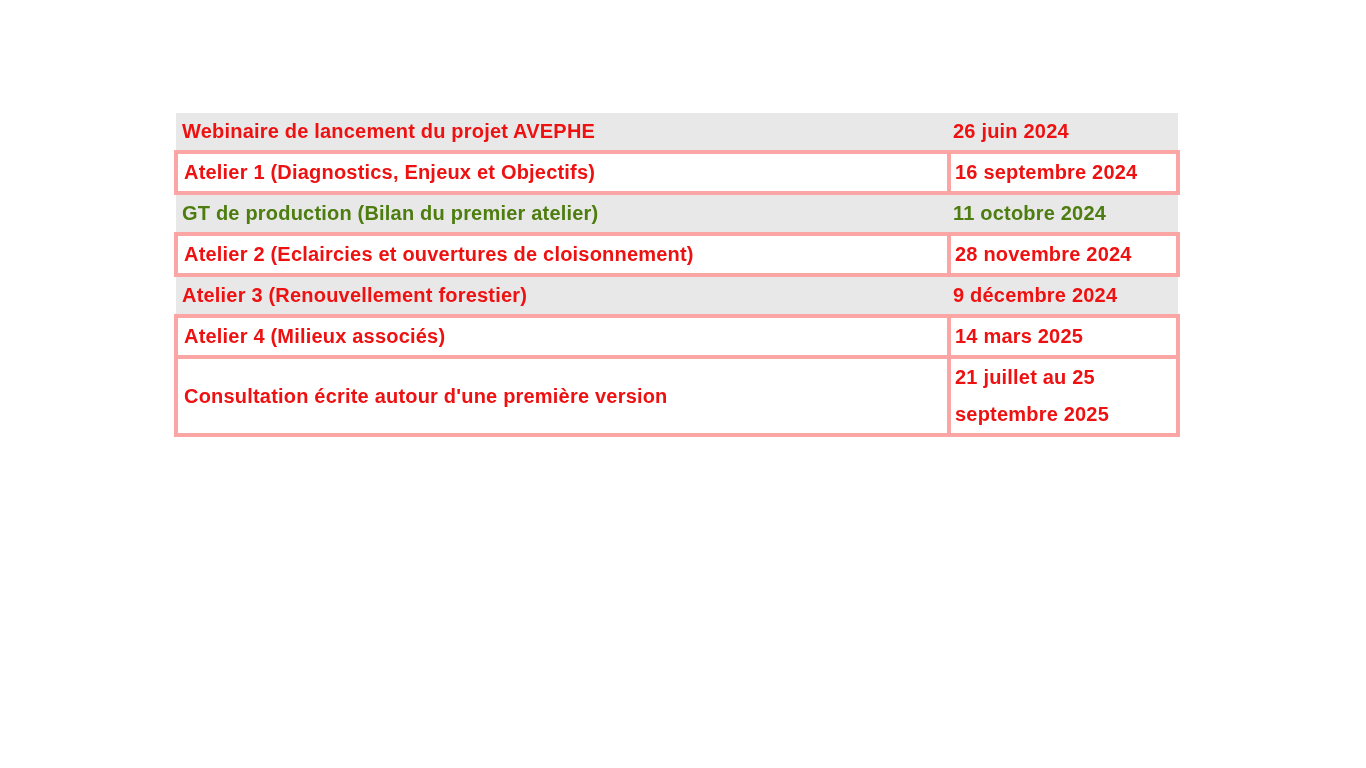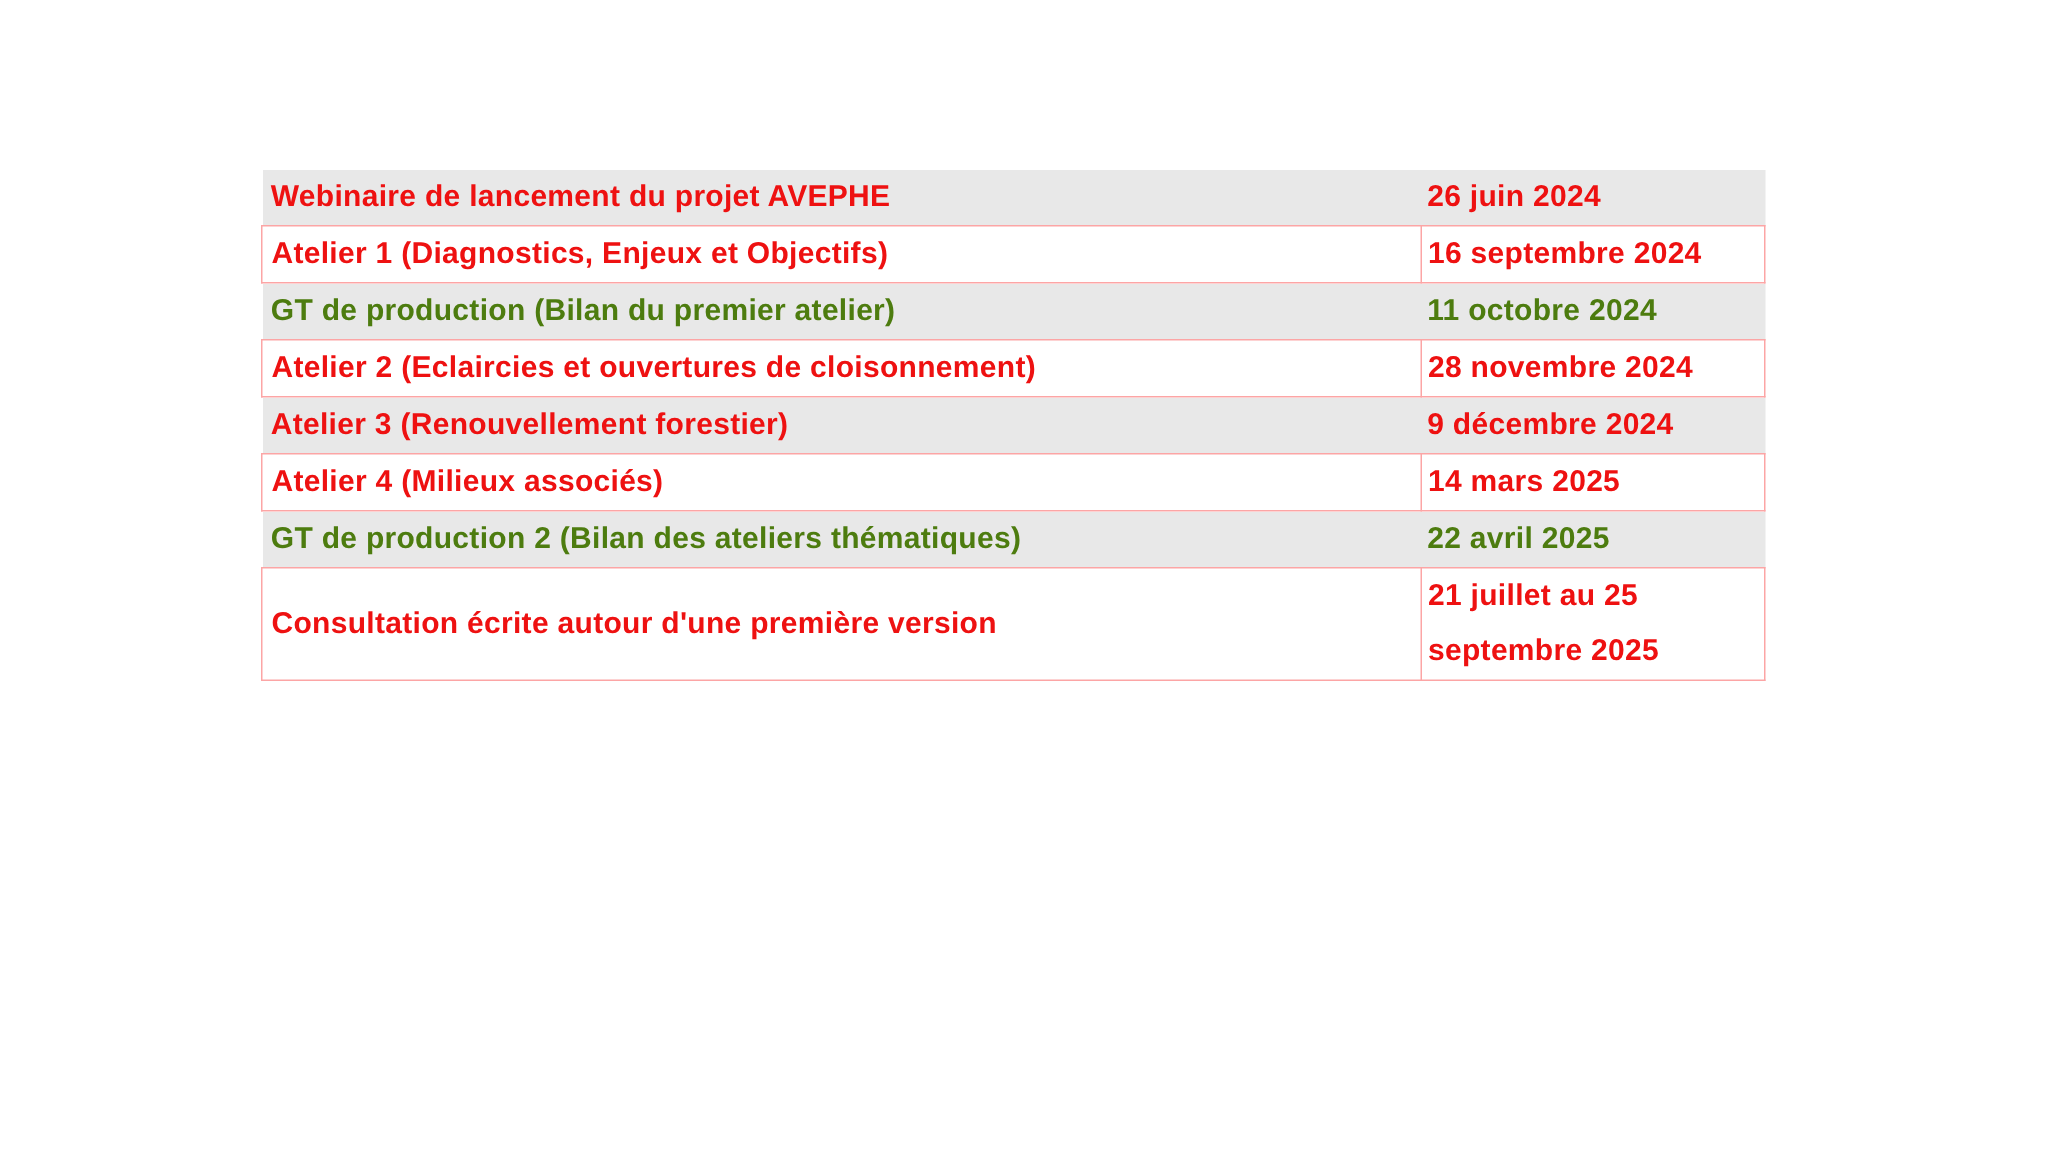--- a/index.html
+++ b/index.html
@@ -18,7 +18,7 @@
   td.ev{padding-left:6px;padding-right:2px;text-align:left}
   td.dt{text-align:left;padding:0 4px;white-space:pre-wrap}
   tr.shaded td{background:#e8e8e8;border:0}
-  tr.plain td{background:#ffffff;border:1px solid #fca5a5}
+  tr.plain td{background:#ffffff;border:4px solid #fca5a5}
   tr.spacer td{background:#ffffff;border:0;height:8px;line-height:8px;font-size:2px}
   tr.h1x td{height:37px}
   tr.h2x td{height:73px}

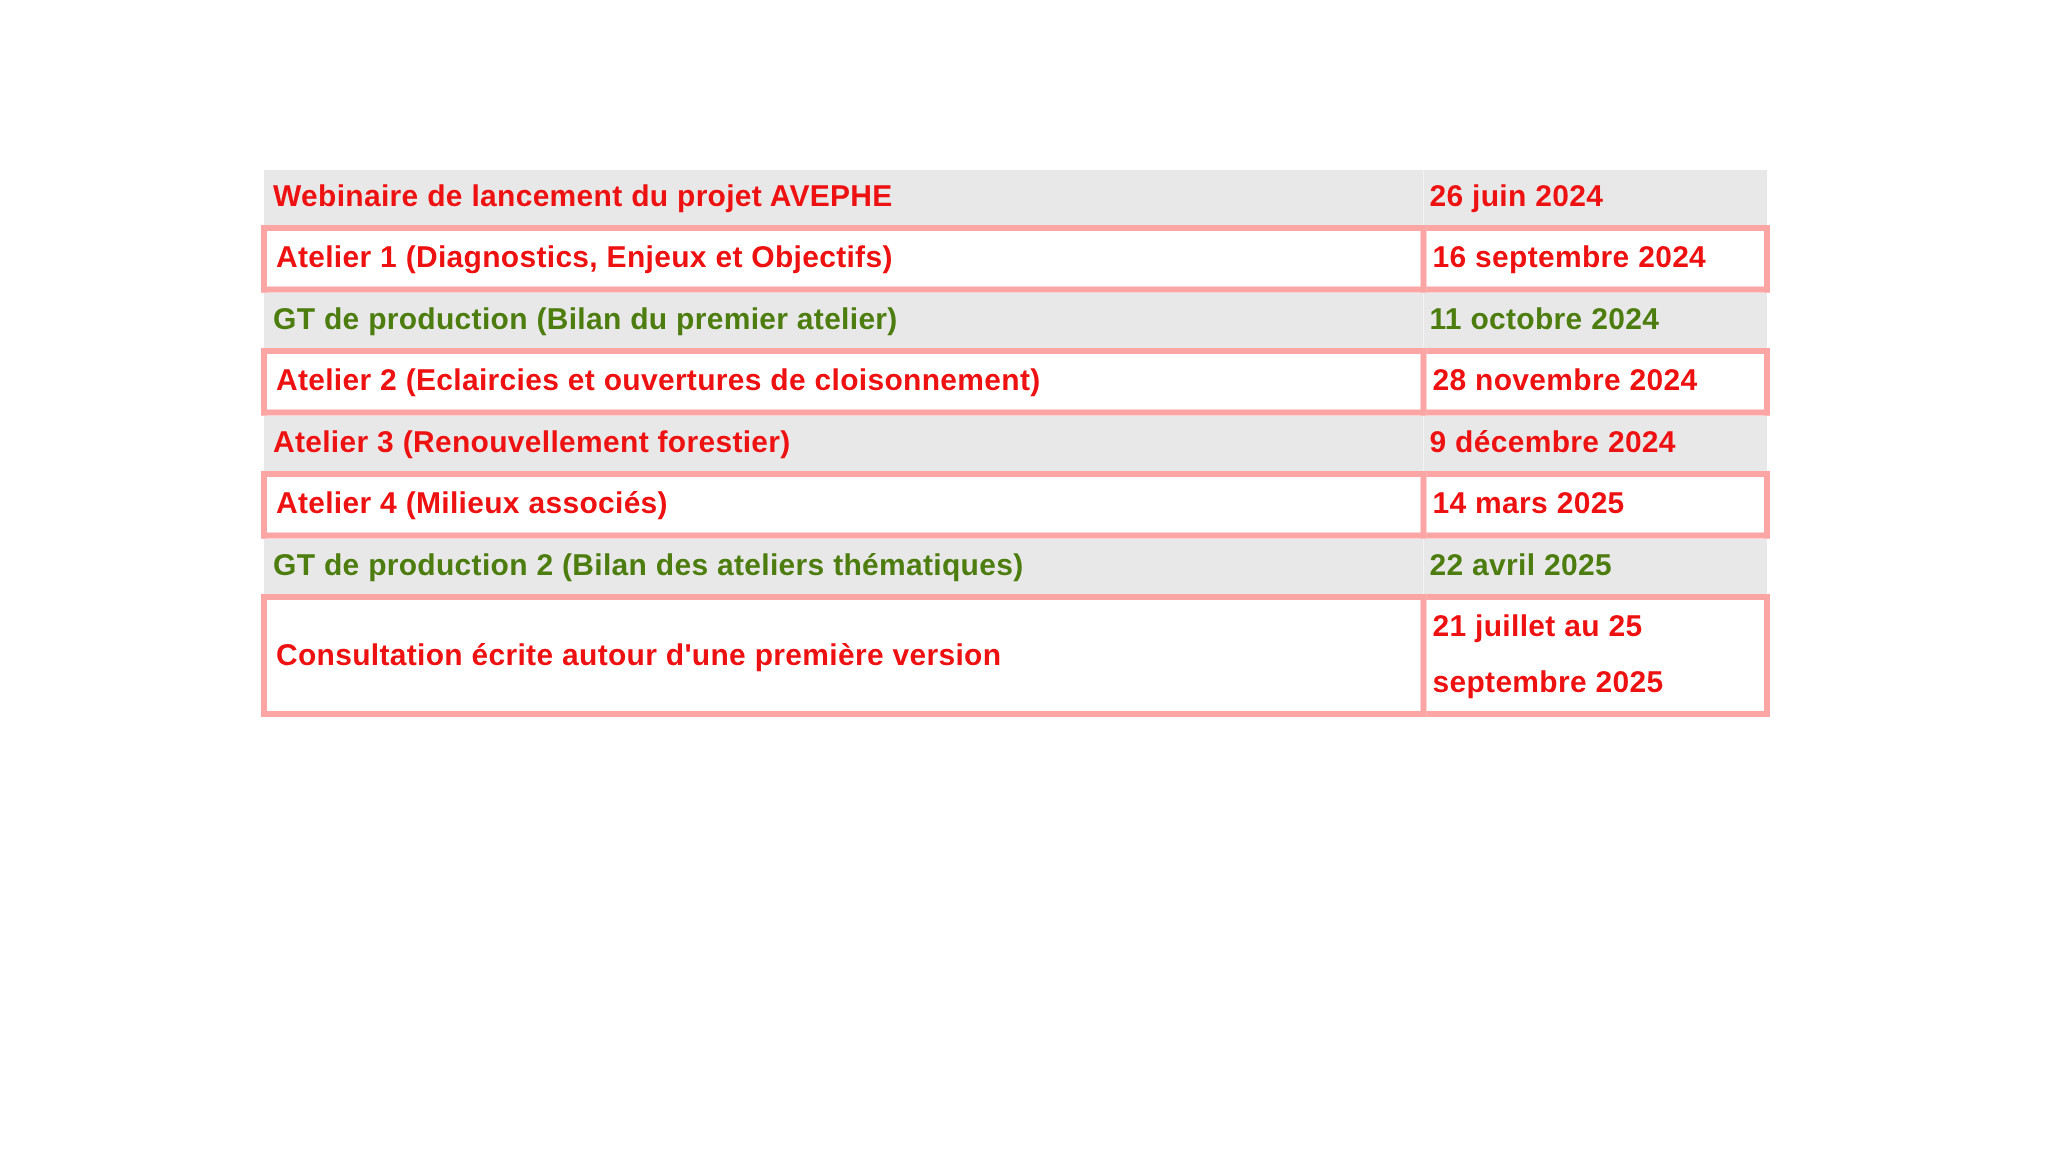--- a/index.html
+++ b/index.html
@@ -60,10 +60,6 @@
       <td class="ev">Atelier 4 (Milieux associés)</td>
       <td class="dt">14 mars 2025</td>
     </tr>
-    <tr class="shaded h1x purple">
-      <td class="ev">GT de production 2 (Bilan des ateliers thématiques)</td>
-      <td class="dt">22 avril 2025</td>
-    </tr>
     <tr class="plain h2x red">
       <td class="ev">Consultation écrite autour d'une première version</td>
       <td class="dt">21 juillet au 25

